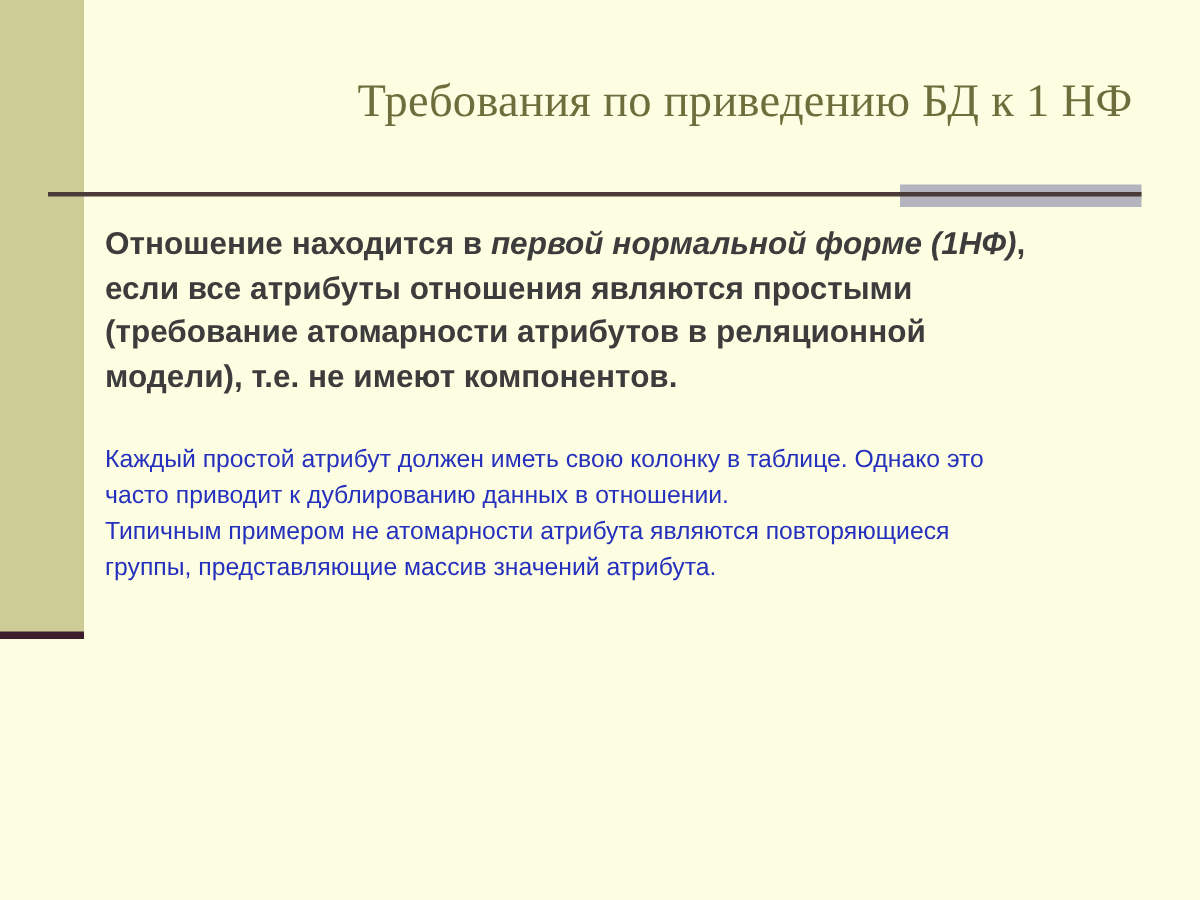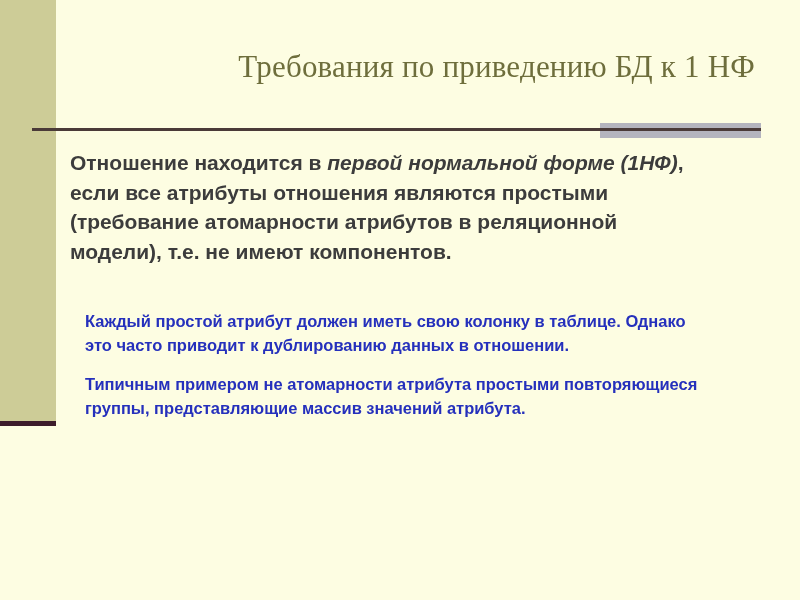--- a/index.html
+++ b/index.html
@@ -97,10 +97,10 @@
   }
 
   .para-note {
-    margin: 15px;
+    margin: 0;
     font-size: 16.5px;
     line-height: 24px;
-    font-weight: bold;
+    font-weight: normal;
     color: #2530BC;
     width: 625px;
   }

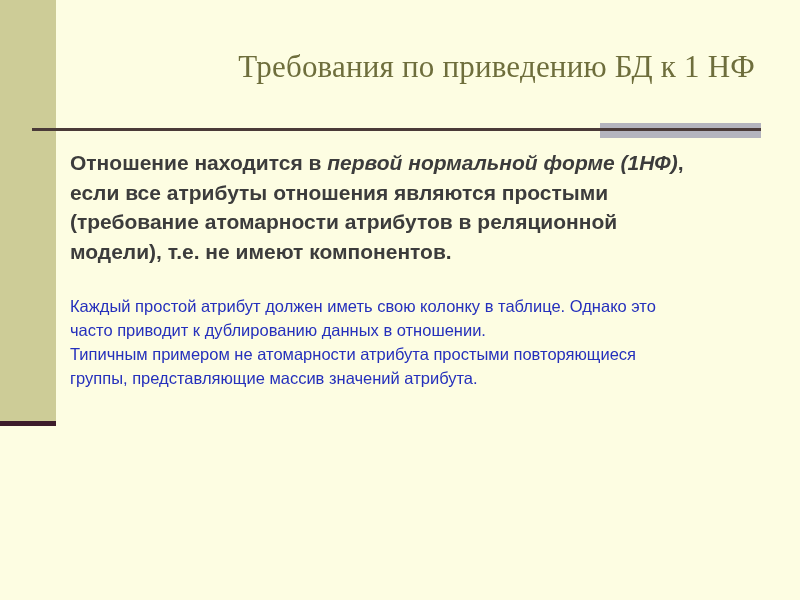--- a/index.html
+++ b/index.html
@@ -130,7 +130,7 @@
 
     <p class="para-note">Каждый простой атрибут должен иметь свою колонку в таблице. Однако это часто приводит к дублированию данных в отношении.</p>
 
-    <p class="para-note">Типичным примером не атомарности атрибута простыми повторяющиеся группы, представляющие массив значений атрибута.</p>
+    <p class="para-note">Типичным примером не атомарности атрибута являются повторяющиеся группы, представляющие массив значений атрибута.</p>
 
   </div>
 

